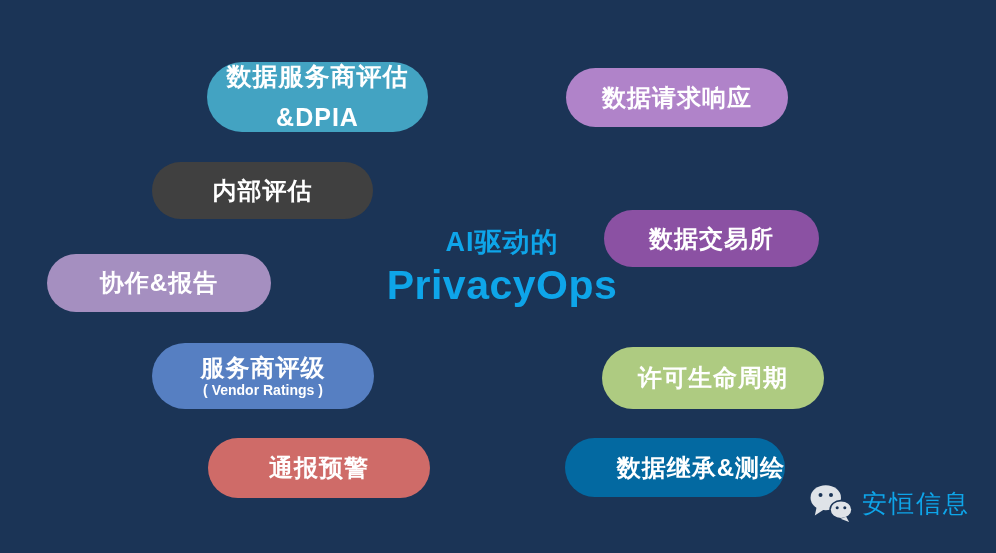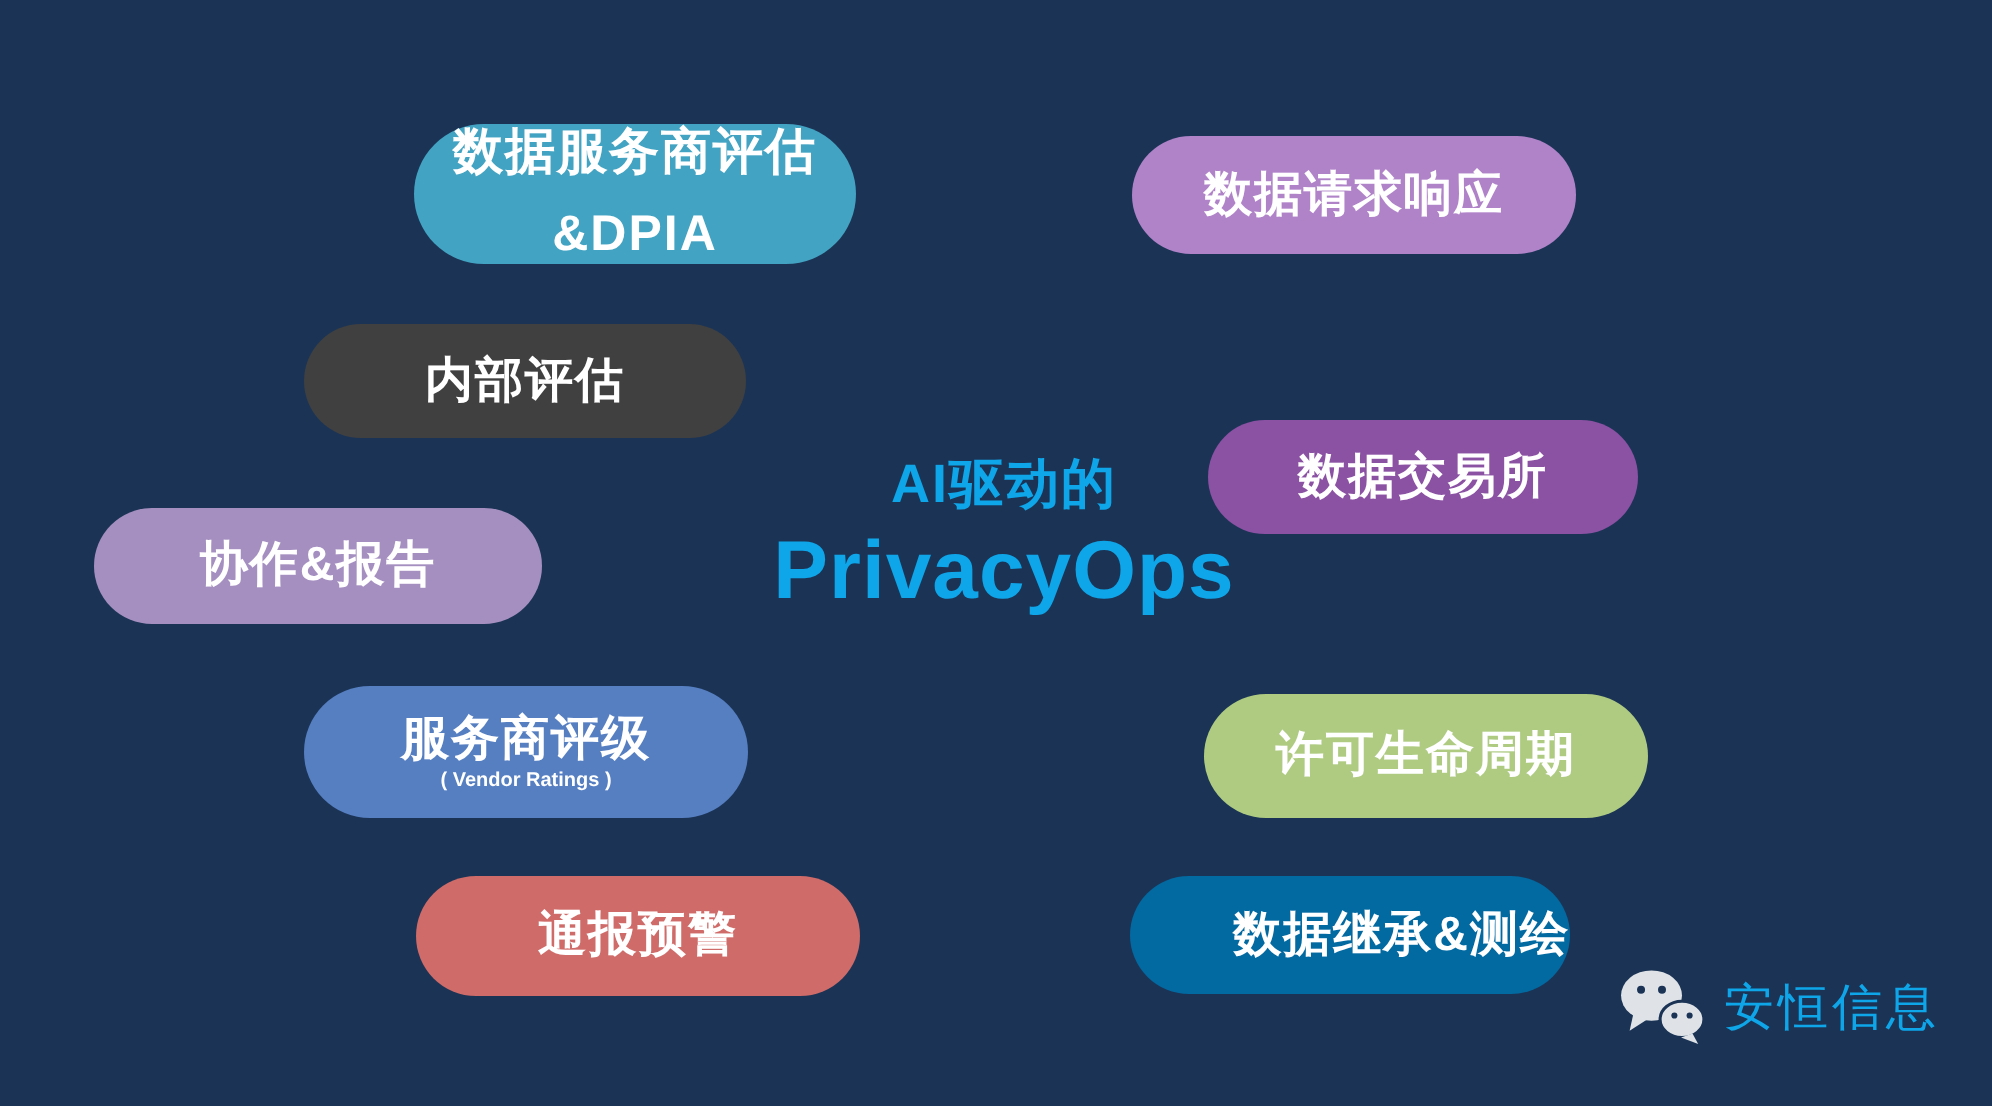--- a/index.html
+++ b/index.html
@@ -26,7 +26,7 @@
   }
   .pill-line { font-size: 24px; letter-spacing: 1px; }
   .pill-line.big { font-size: 25px; }
-  .pill-sub { font-size: 10px; font-weight: bold; letter-spacing: 0; margin-top: 1px; }
+  .pill-sub { font-size: 14px; font-weight: bold; letter-spacing: 0; margin-top: 1px; }
 
   .b1  { left: 207px; top: 62px;  width: 221px; height: 70px; gap: 12px; }
   .b2  { left: 566px; top: 68px;  width: 222px; height: 59px; }

